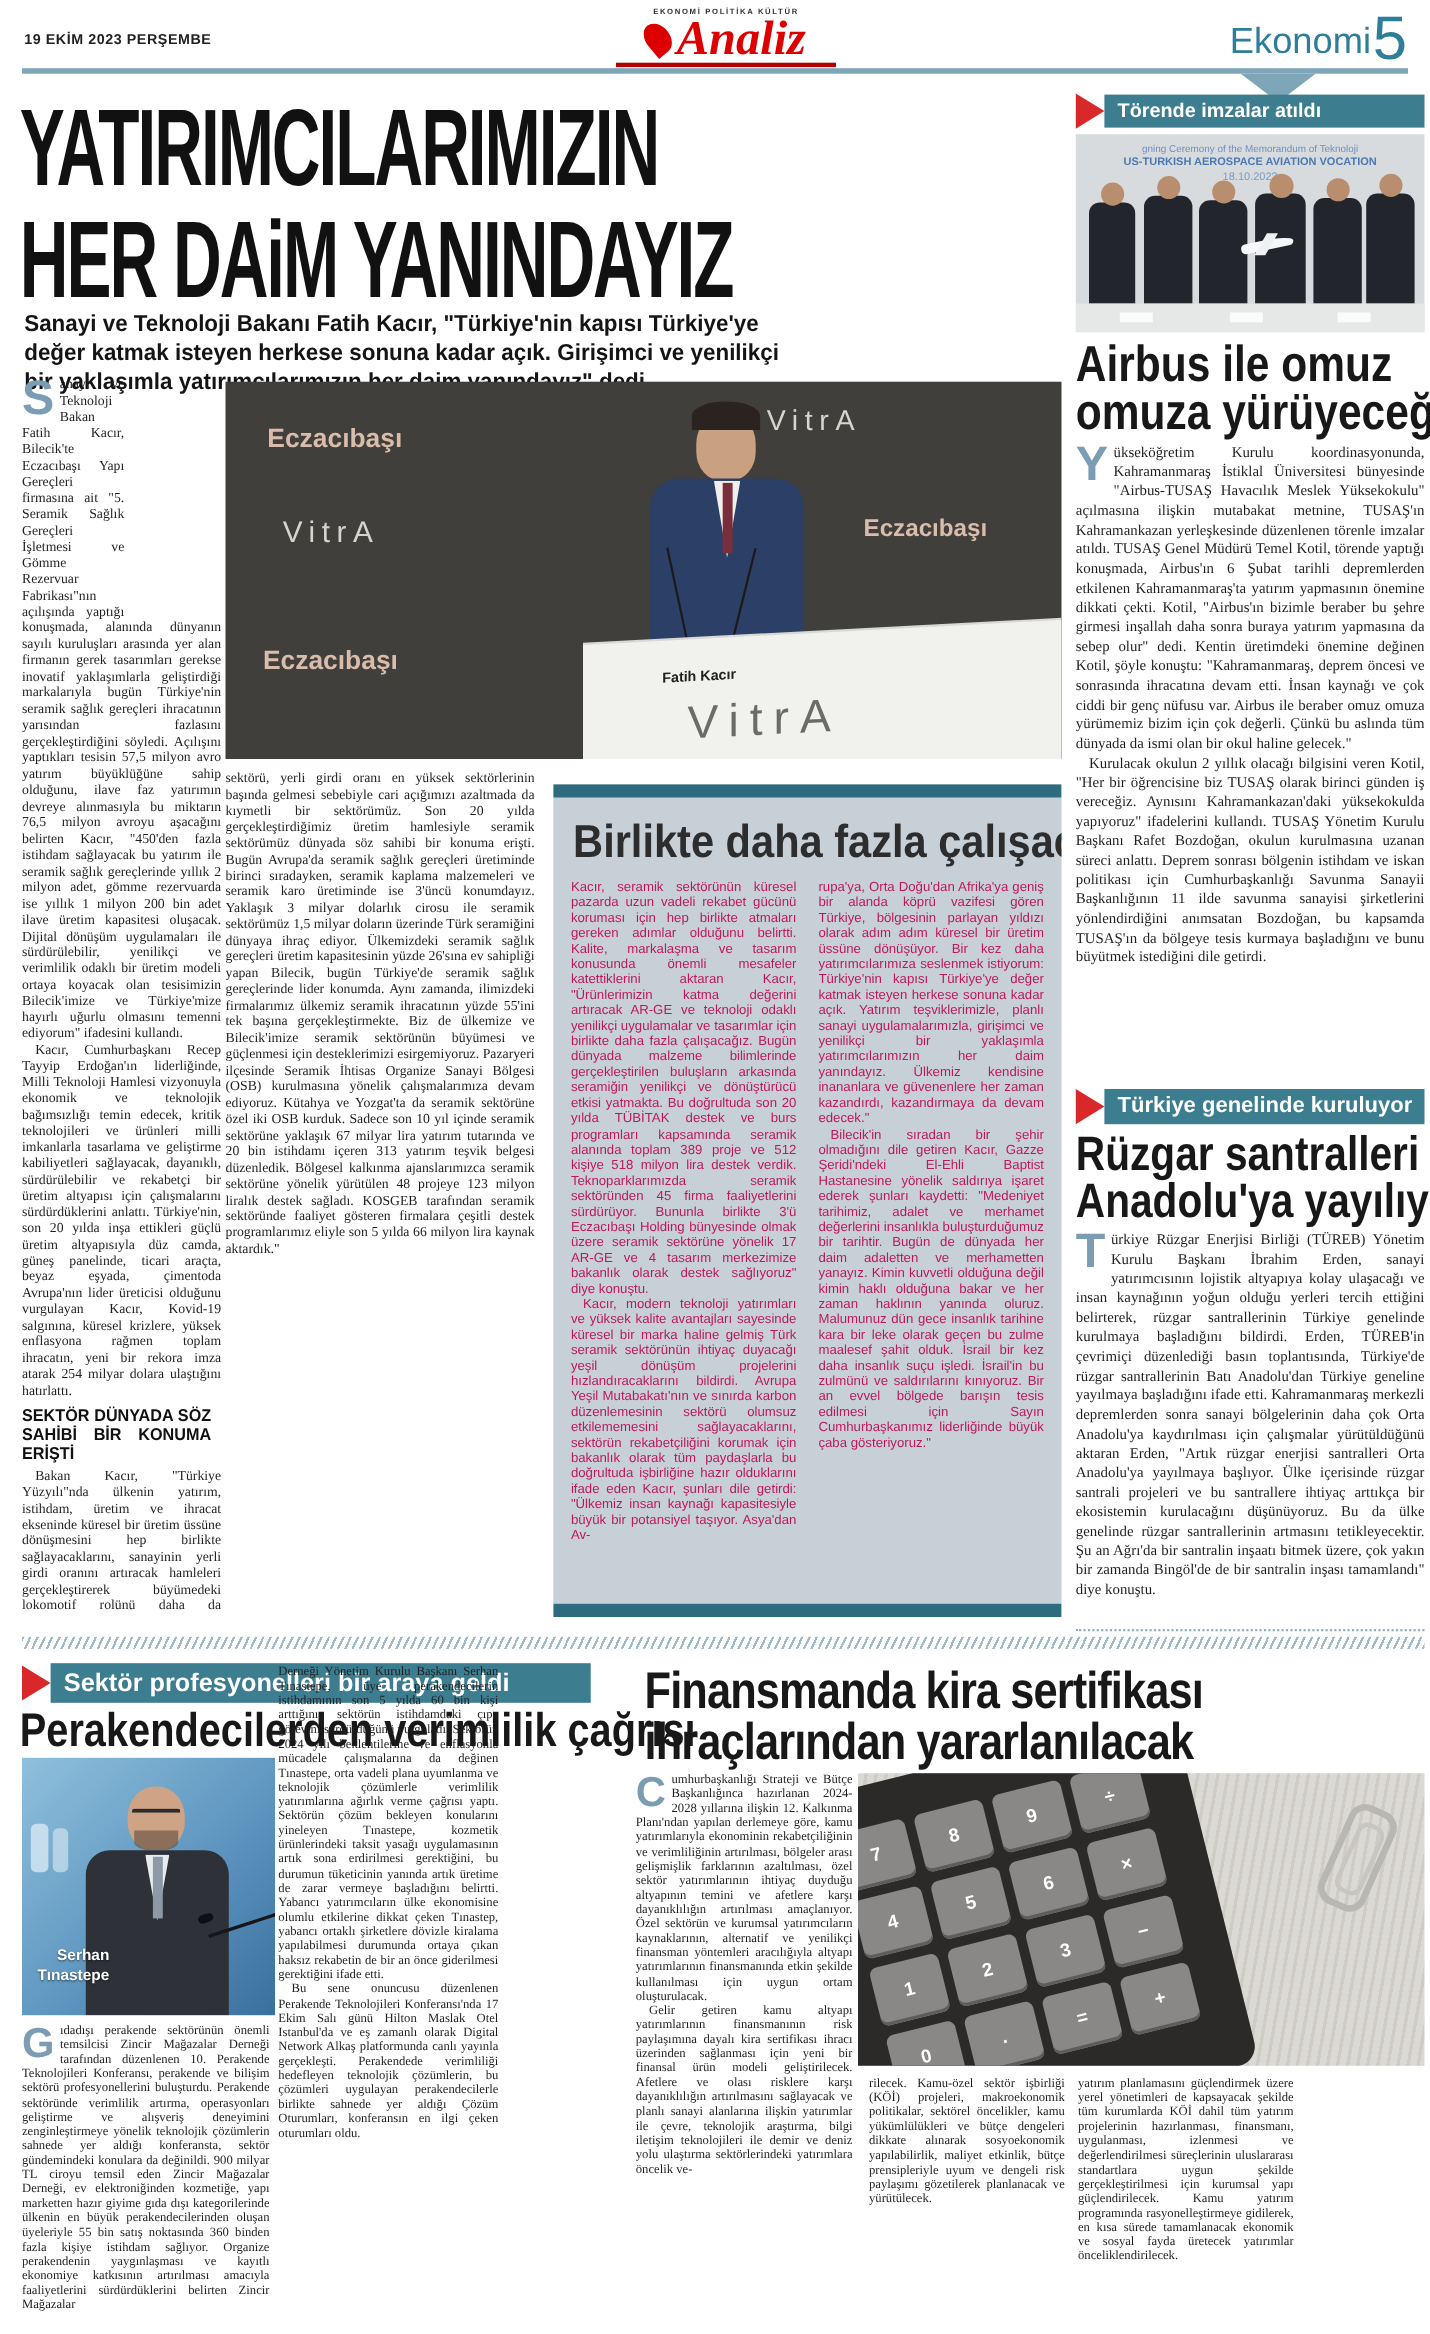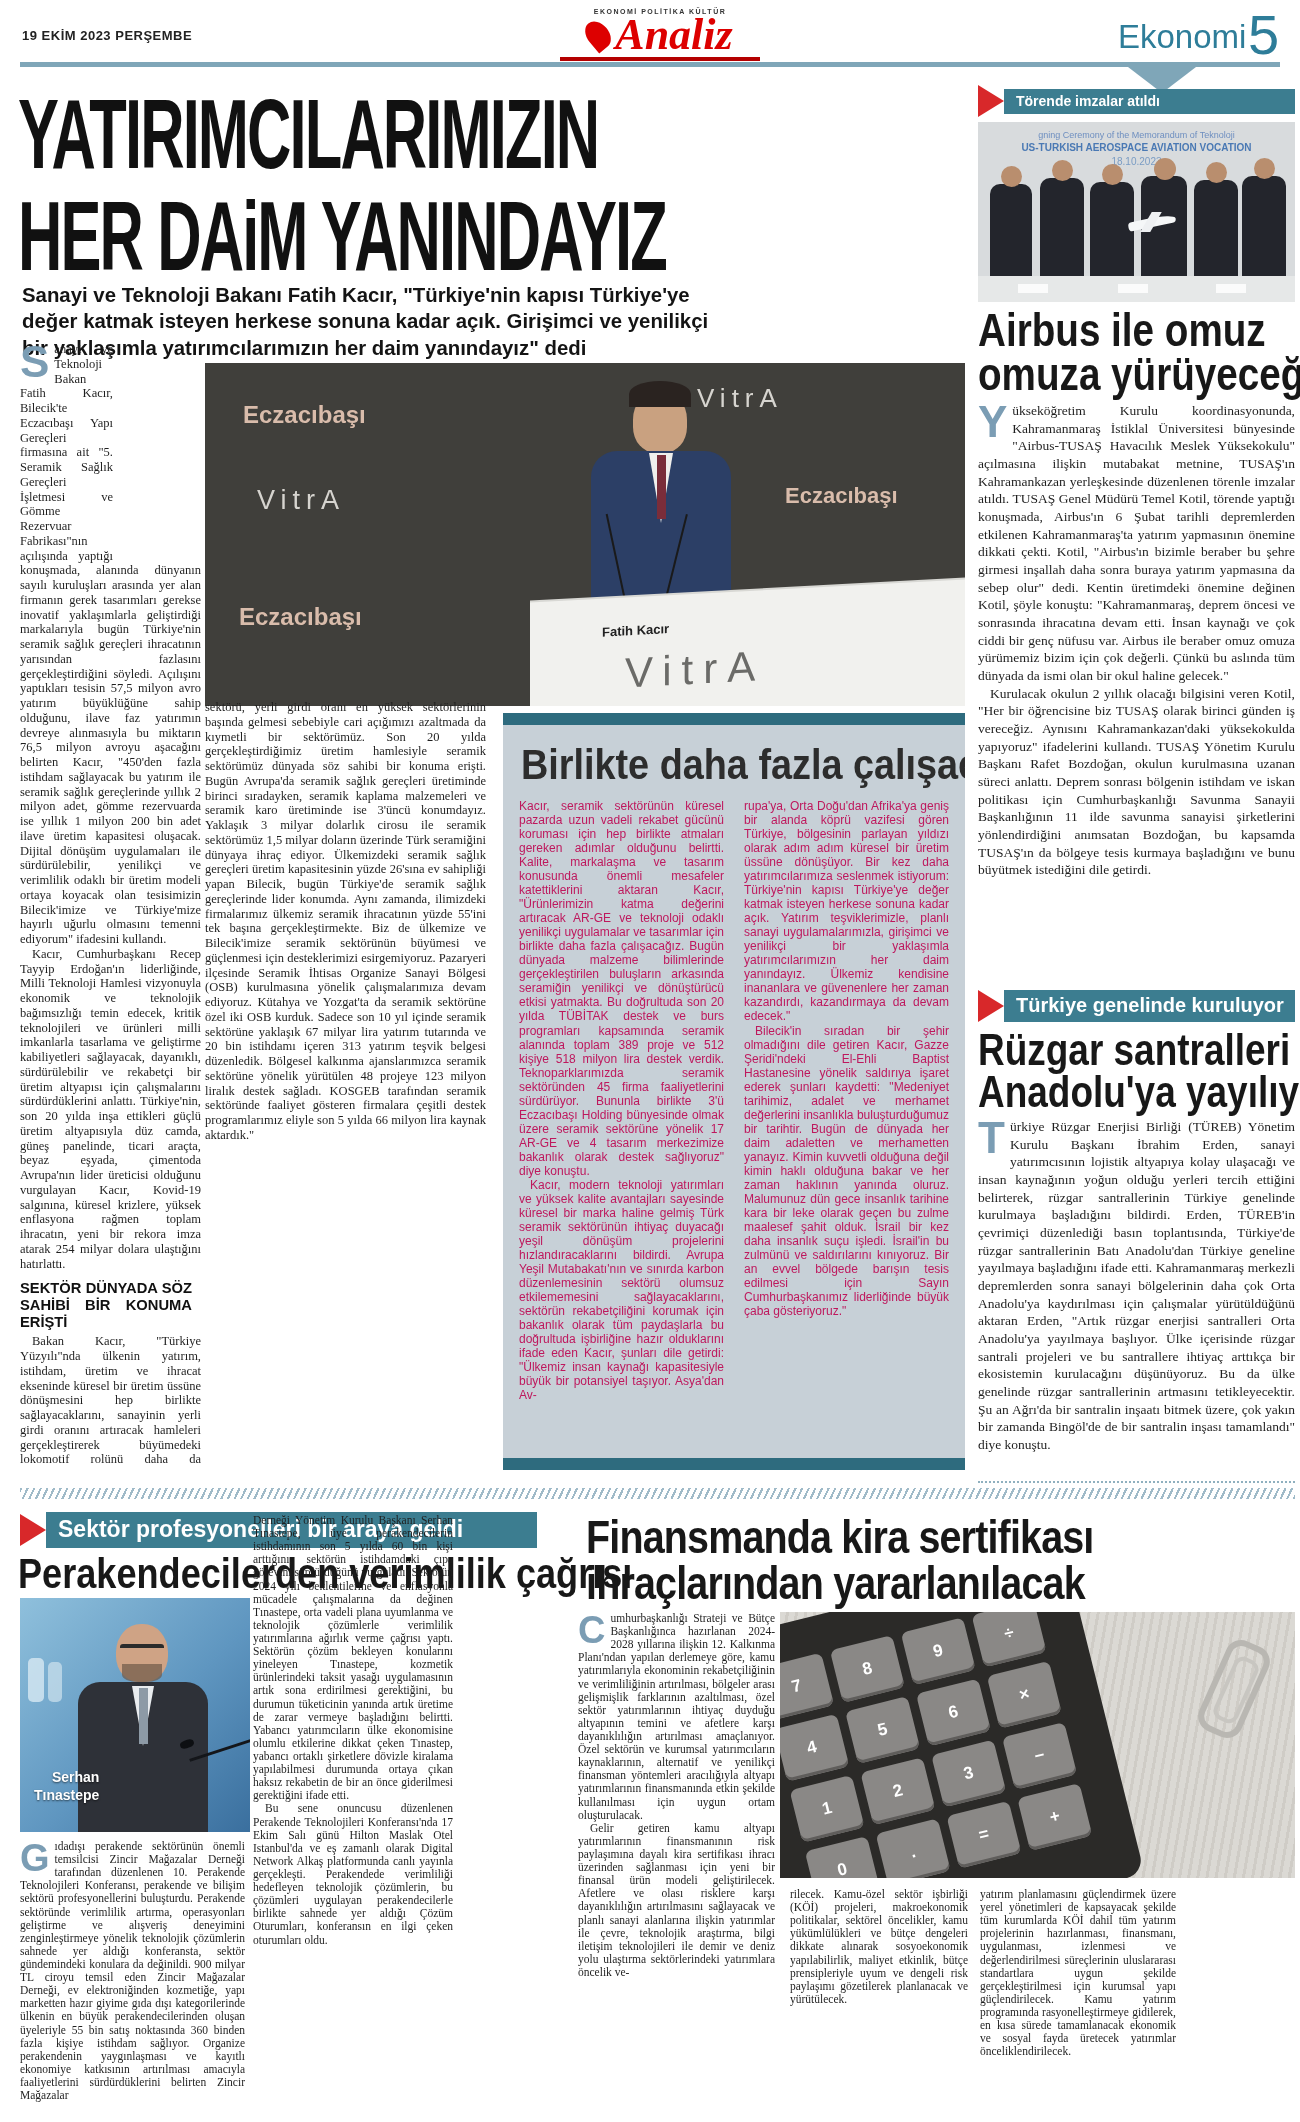--- a/index.html
+++ b/index.html
@@ -138,7 +138,7 @@
 
   <div class="abs kicker" style="left:978px;top:85px;width:317px;">
     <span class="arrow"></span>
-    <span class="bar" style="font-size:14px;">Törende imzalar atıldı</span>
+    <span class="bar" style="font-size:18px;">Törende imzalar atıldı</span>
   </div>
 
   <div class="abs photo" style="left:978px;top:122px;width:317px;height:180px;background:#d8dbdd;">

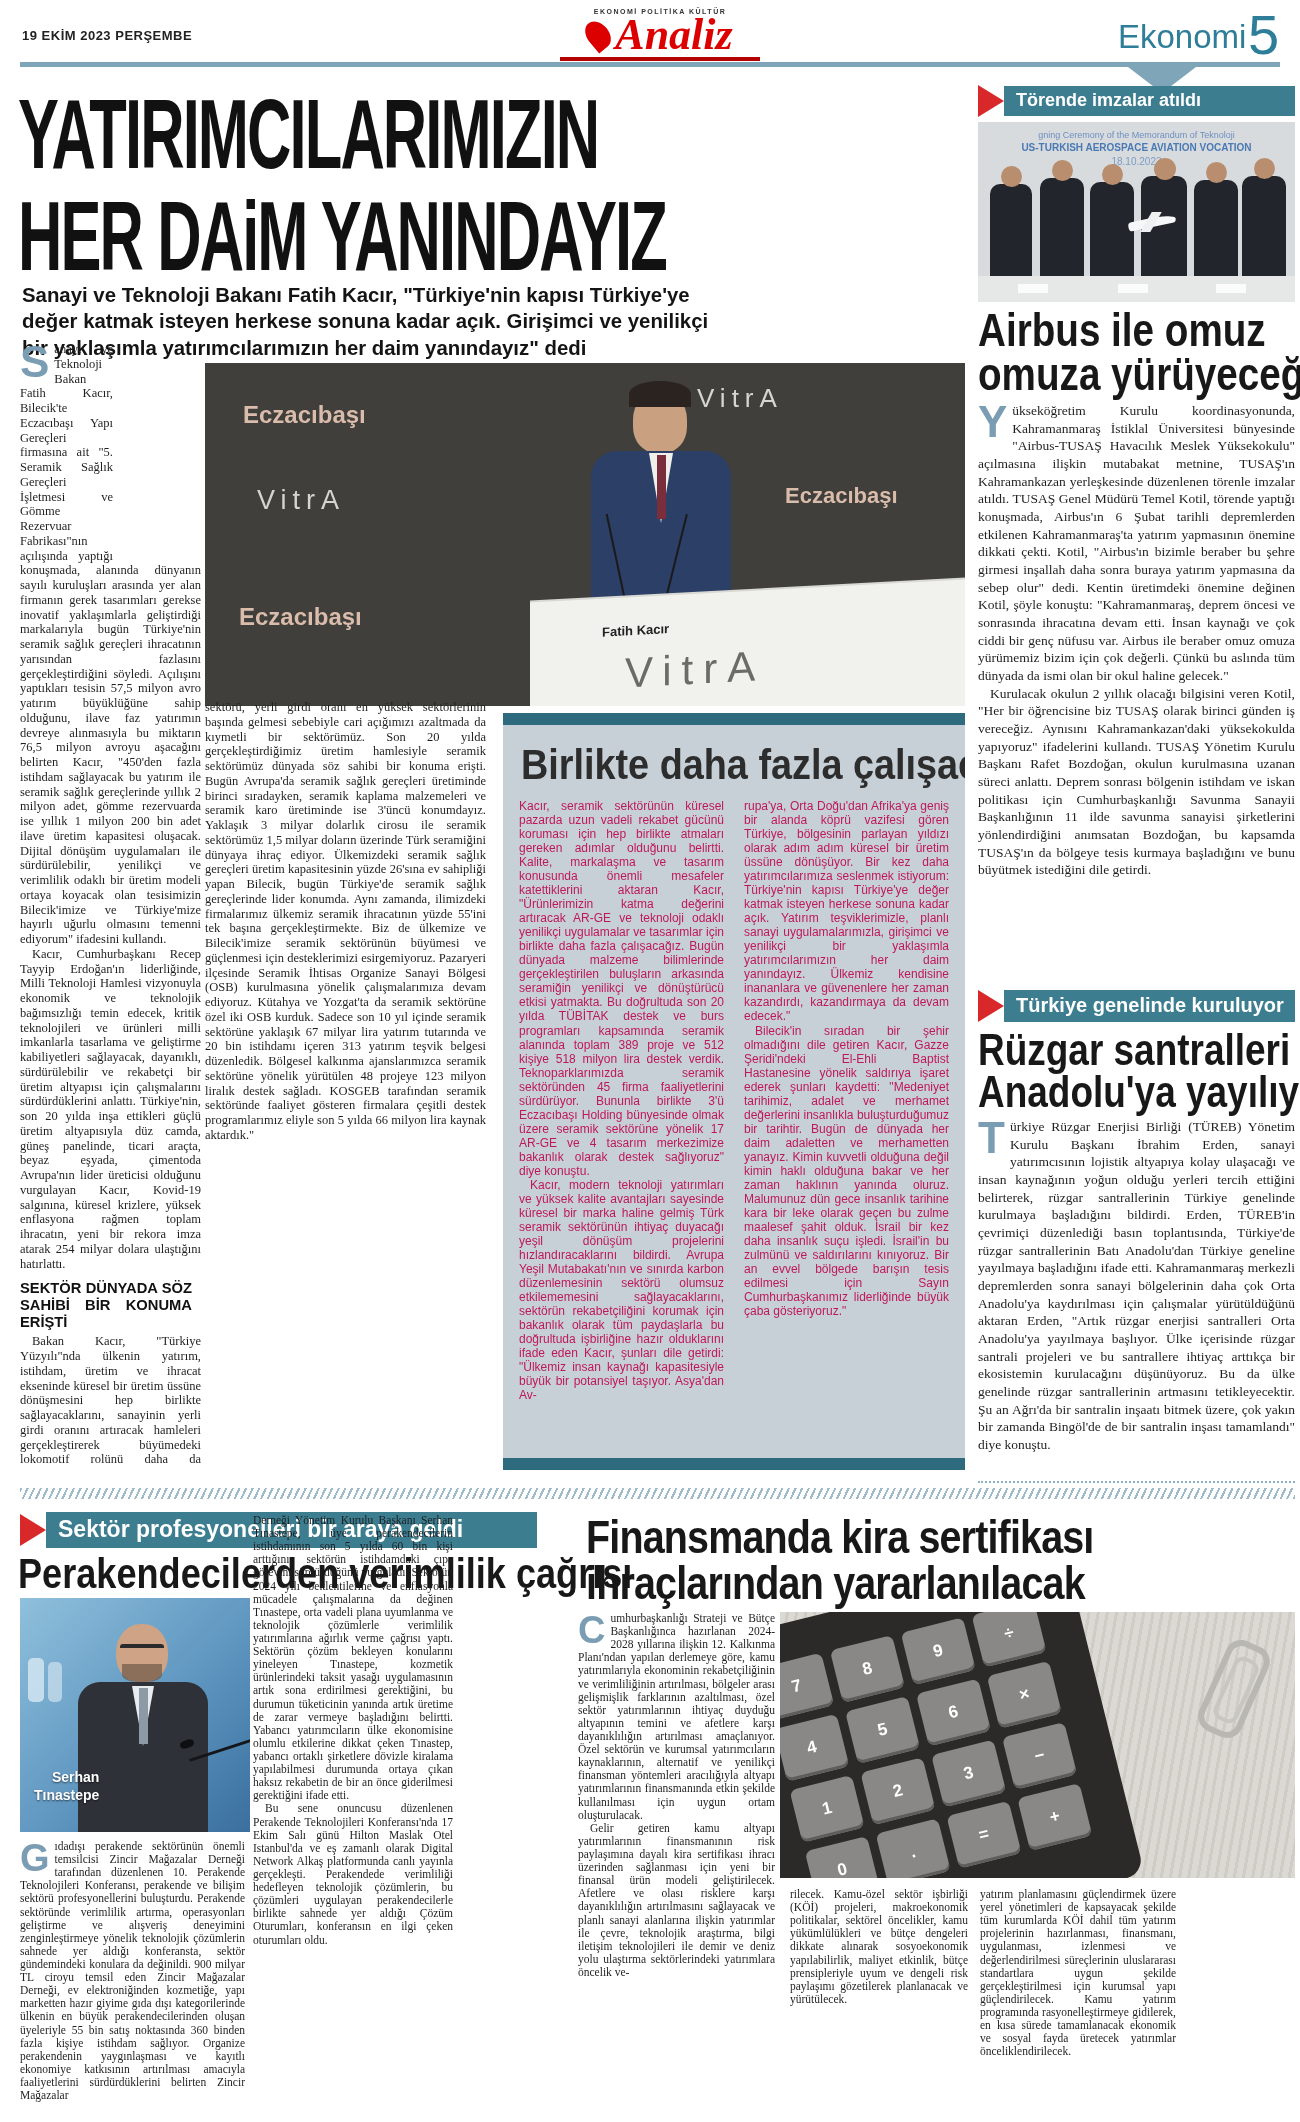--- a/index.html
+++ b/index.html
@@ -93,7 +93,7 @@
   </div>
 
 
-  <div class="abs photo" style="left:205px;top:363px;width:760px;height:343px;background:#403f3b;">
+  <div class="abs photo" style="left:205px;top:347px;width:760px;height:343px;background:#403f3b;">
     <span class="brandmark" style="left:38px;top:38px;font-size:24px;">Eczacıbaşı</span>
     <span class="vitramark" style="left:52px;top:122px;font-size:27px;">VitrA</span>
     <span class="brandmark" style="left:34px;top:240px;font-size:24px;">Eczacıbaşı</span>

